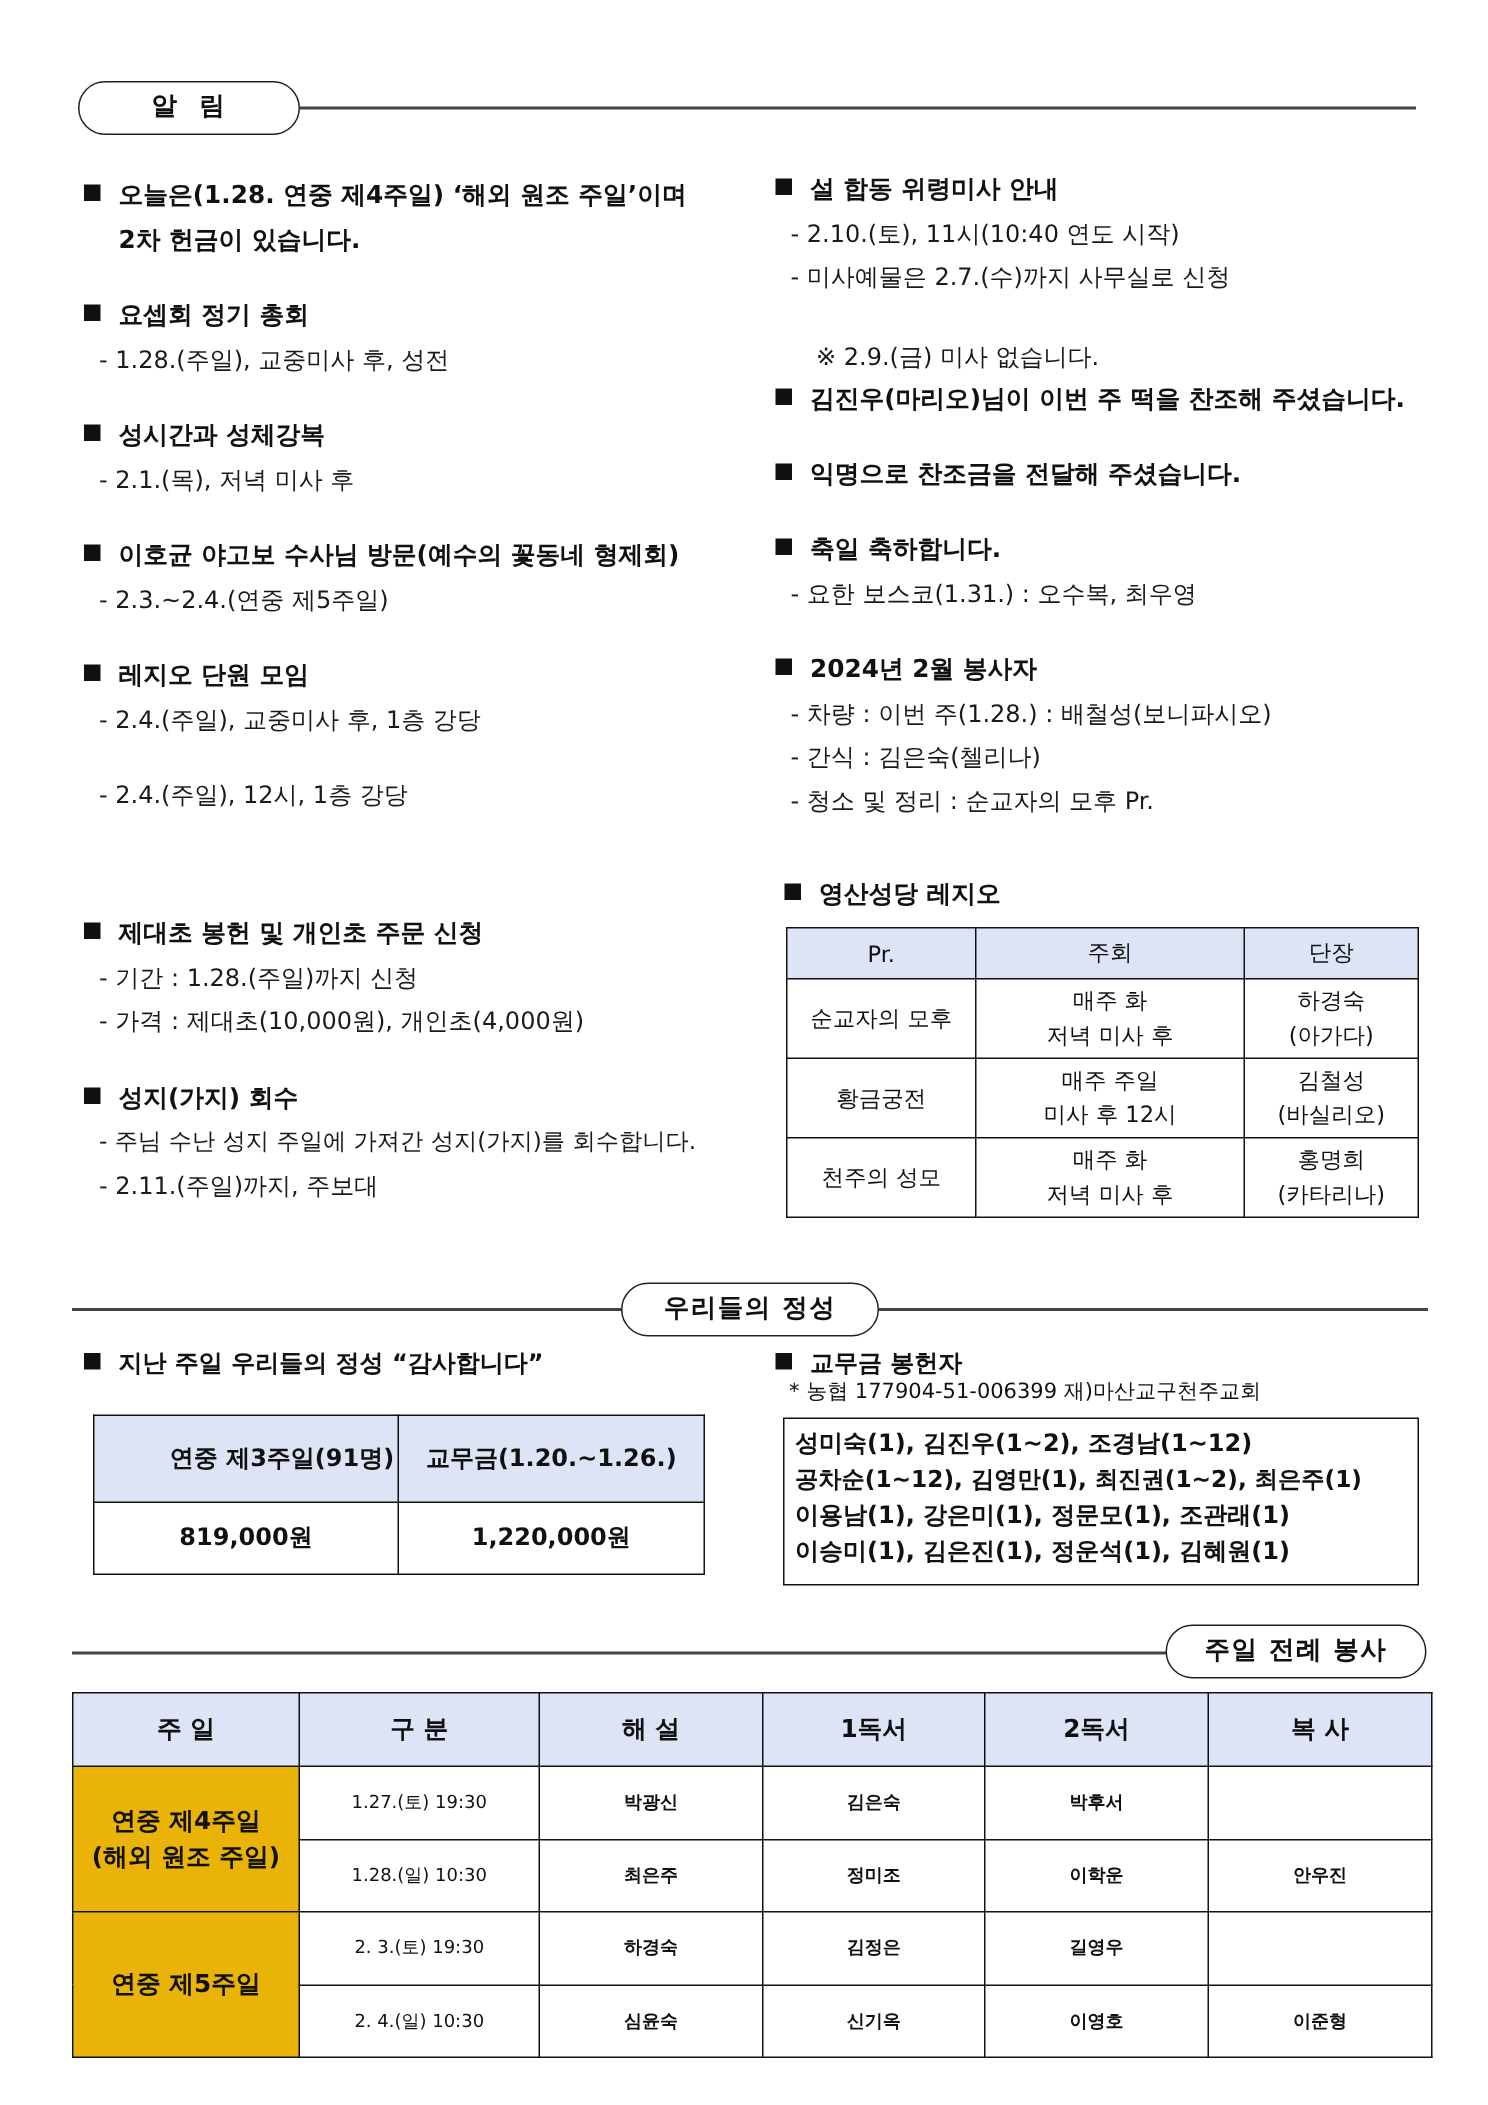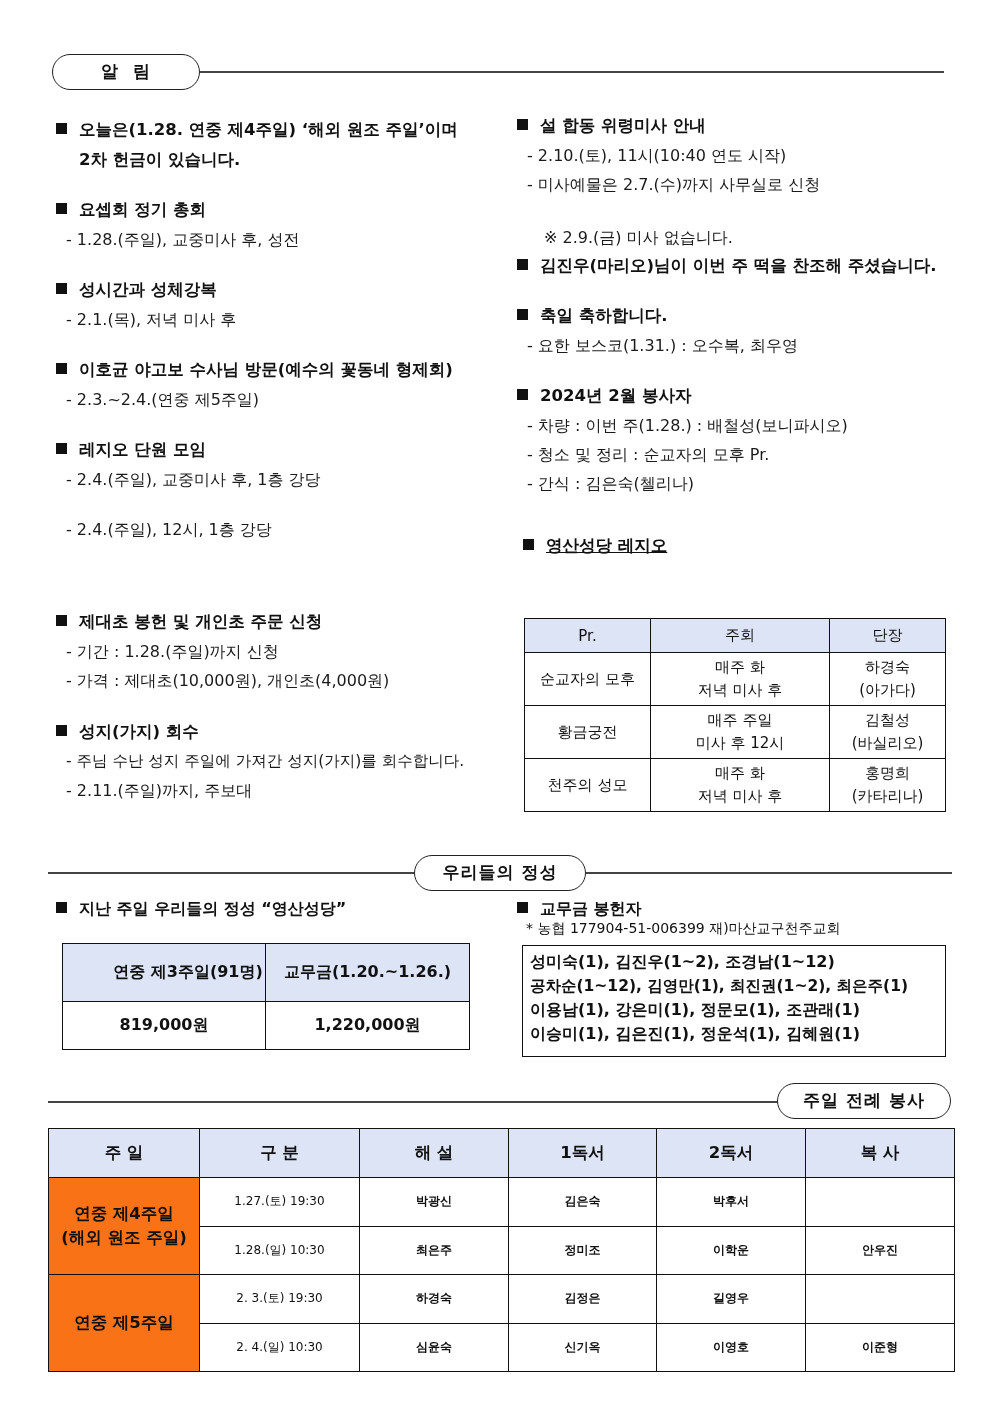--- a/index.html
+++ b/index.html
@@ -92,6 +92,9 @@
   </div>
   <div class="item" style="height:50px;">
     <div class="item-title"><span class="sq"></span><span>김진우(마리오)님이 이번 주 떡을 찬조해 주셨습니다.</span></div>
+  </div>
+  <div class="item" style="height:50px;">
+    <div class="item-title"><span class="sq"></span><span>익명으로 찬조금을 전달해 주셨습니다.</span></div>
   </div>
   <div class="item" style="height:80px;">
     <div class="item-title"><span class="sq"></span><span>축일 축하합니다.</span></div>

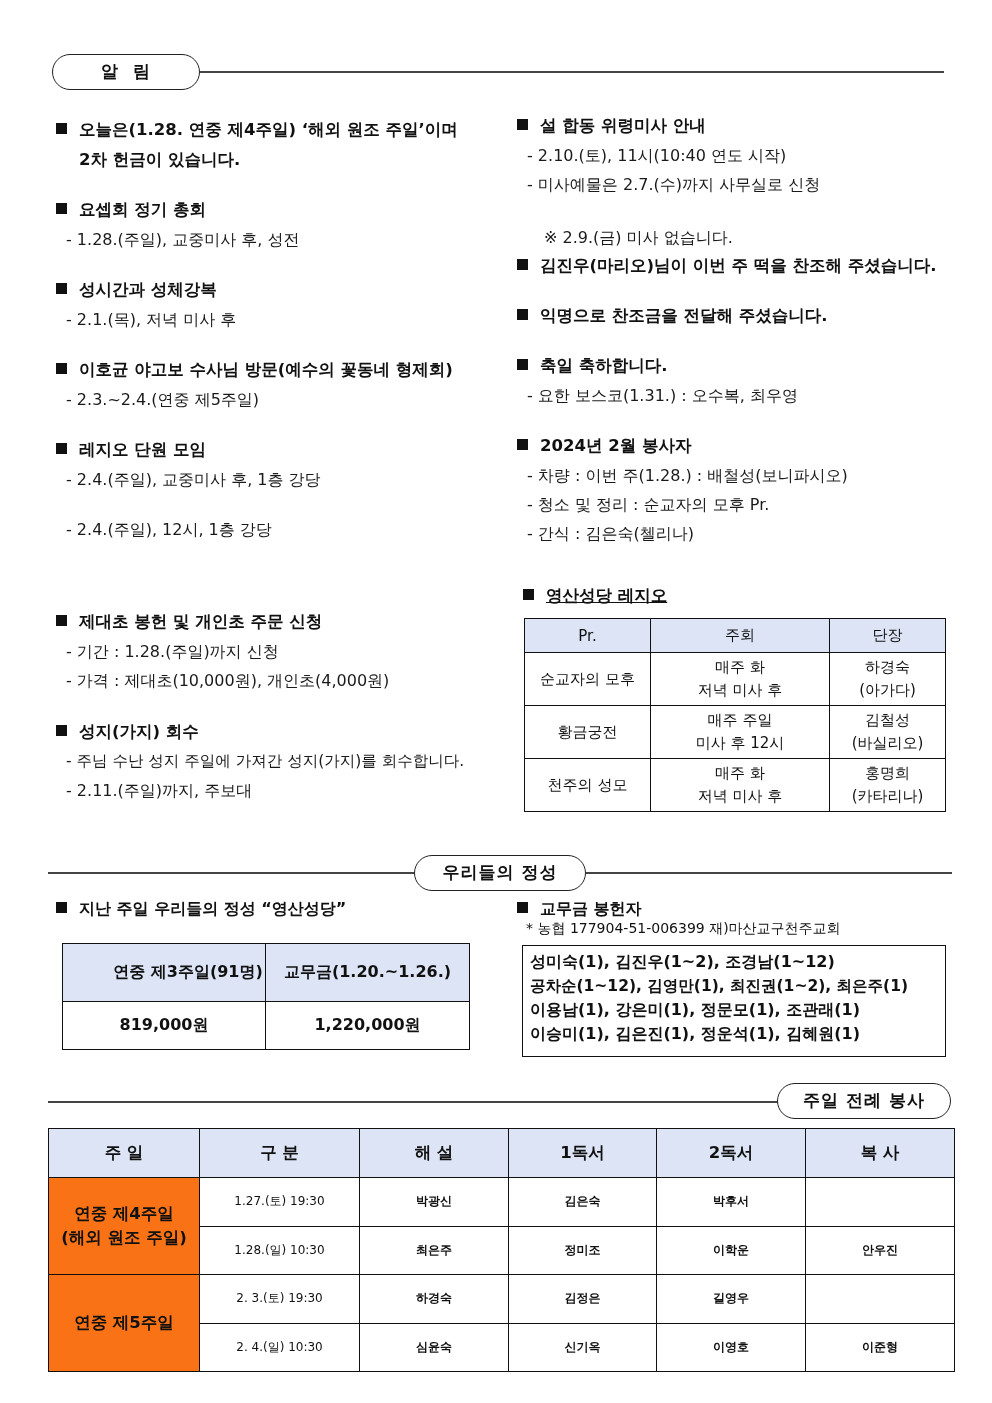--- a/index.html
+++ b/index.html
@@ -103,8 +103,8 @@
   <div class="item" style="height:150px;">
     <div class="item-title"><span class="sq"></span><span>2024년 2월 봉사자</span></div>
     <div class="sub">- 차량 : 이번 주(1.28.) : 배철성(보니파시오)</div>
+    <div class="sub">- 간식 : 김은숙(첼리나)</div>
     <div class="sub">- 청소 및 정리 : 순교자의 모후 Pr.</div>
-    <div class="sub">- 간식 : 김은숙(첼리나)</div>
   </div>
   <div class="item">
     <div class="item-title" style="padding-left:6px;text-decoration:underline;"><span class="sq"></span><span>영산성당 레지오</span></div>

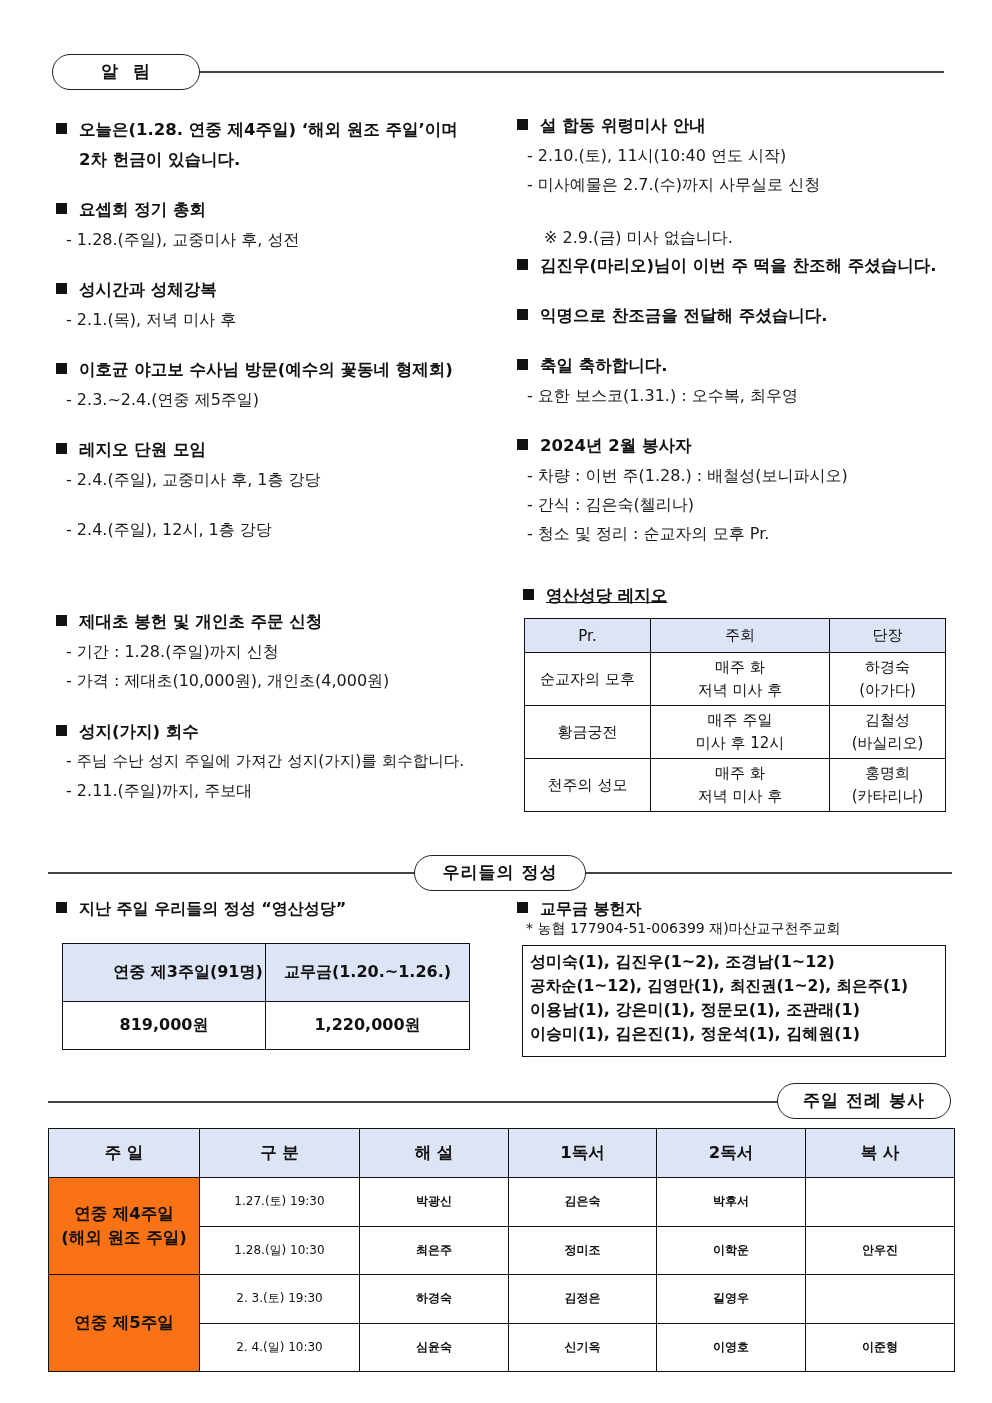--- a/index.html
+++ b/index.html
@@ -107,7 +107,7 @@
     <div class="sub">- 청소 및 정리 : 순교자의 모후 Pr.</div>
   </div>
   <div class="item">
-    <div class="item-title" style="padding-left:6px;text-decoration:underline;"><span class="sq"></span><span>영산성당 레지오</span></div>
+    <div class="item-title" style="padding-left:6px;"><span class="sq"></span><span>영산성당 레지오</span></div>
   </div>
 </div>
 

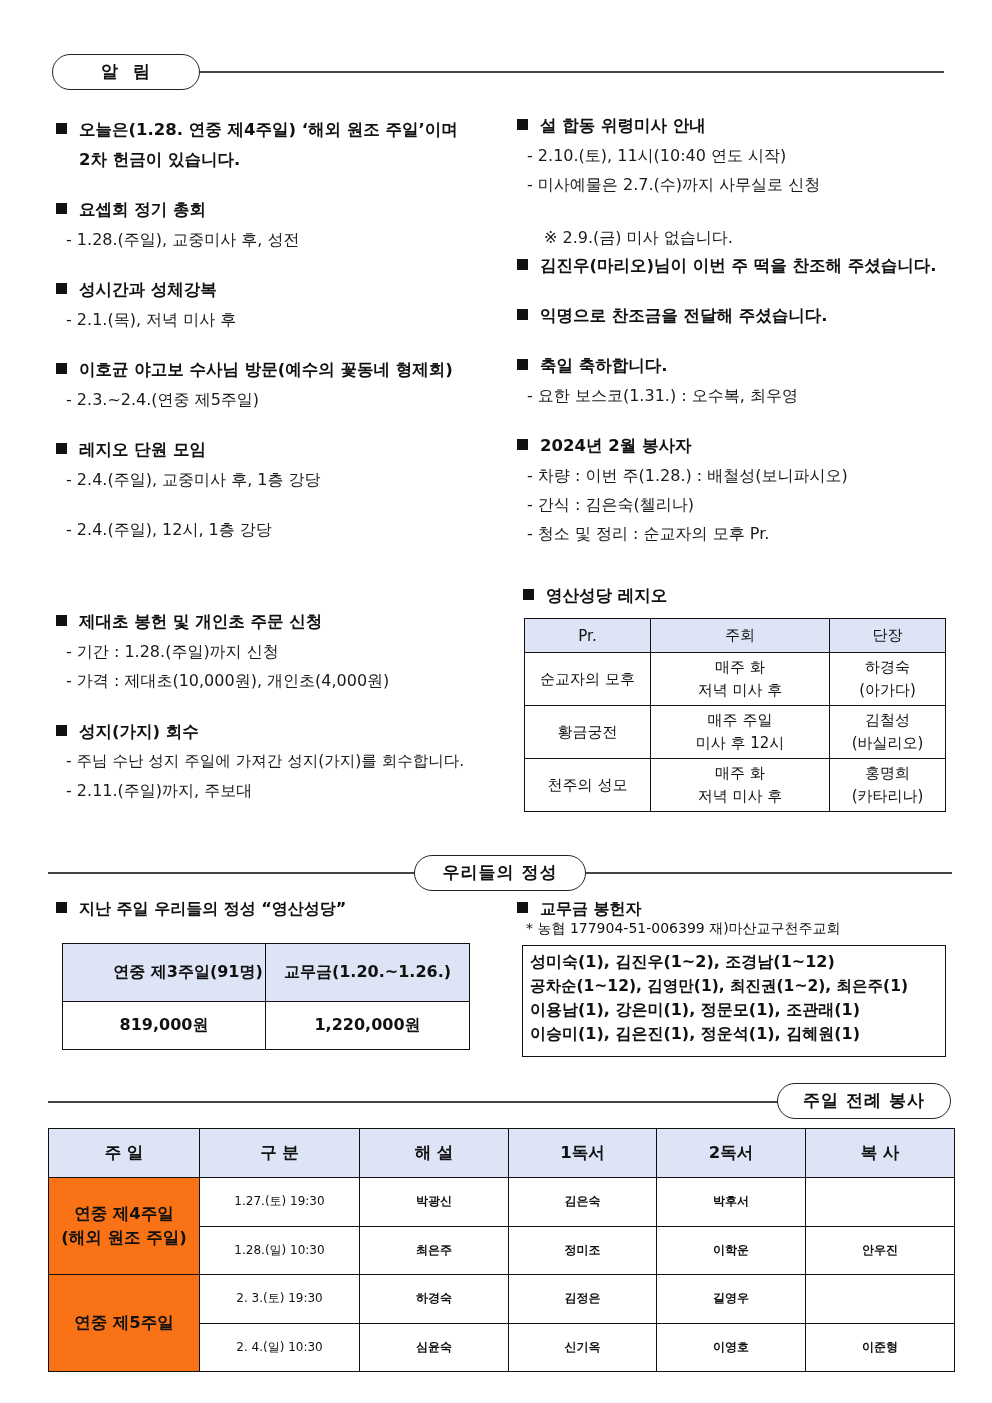--- a/index.html
+++ b/index.html
@@ -159,7 +159,7 @@
 <div class="hline" style="left:586px; top:872px; width:366px;"></div>
 
 <div class="item-title" style="position:absolute; left:56px; top:894px; font-size:16px;">
-  <span class="sq"></span><span>지난 주일 우리들의 정성 “영산성당”</span>
+  <span class="sq"></span><span>지난 주일 우리들의 정성 “감사합니다”</span>
 </div>
 
 <table class="offer" style="left:62px; top:943px; width:408px;">

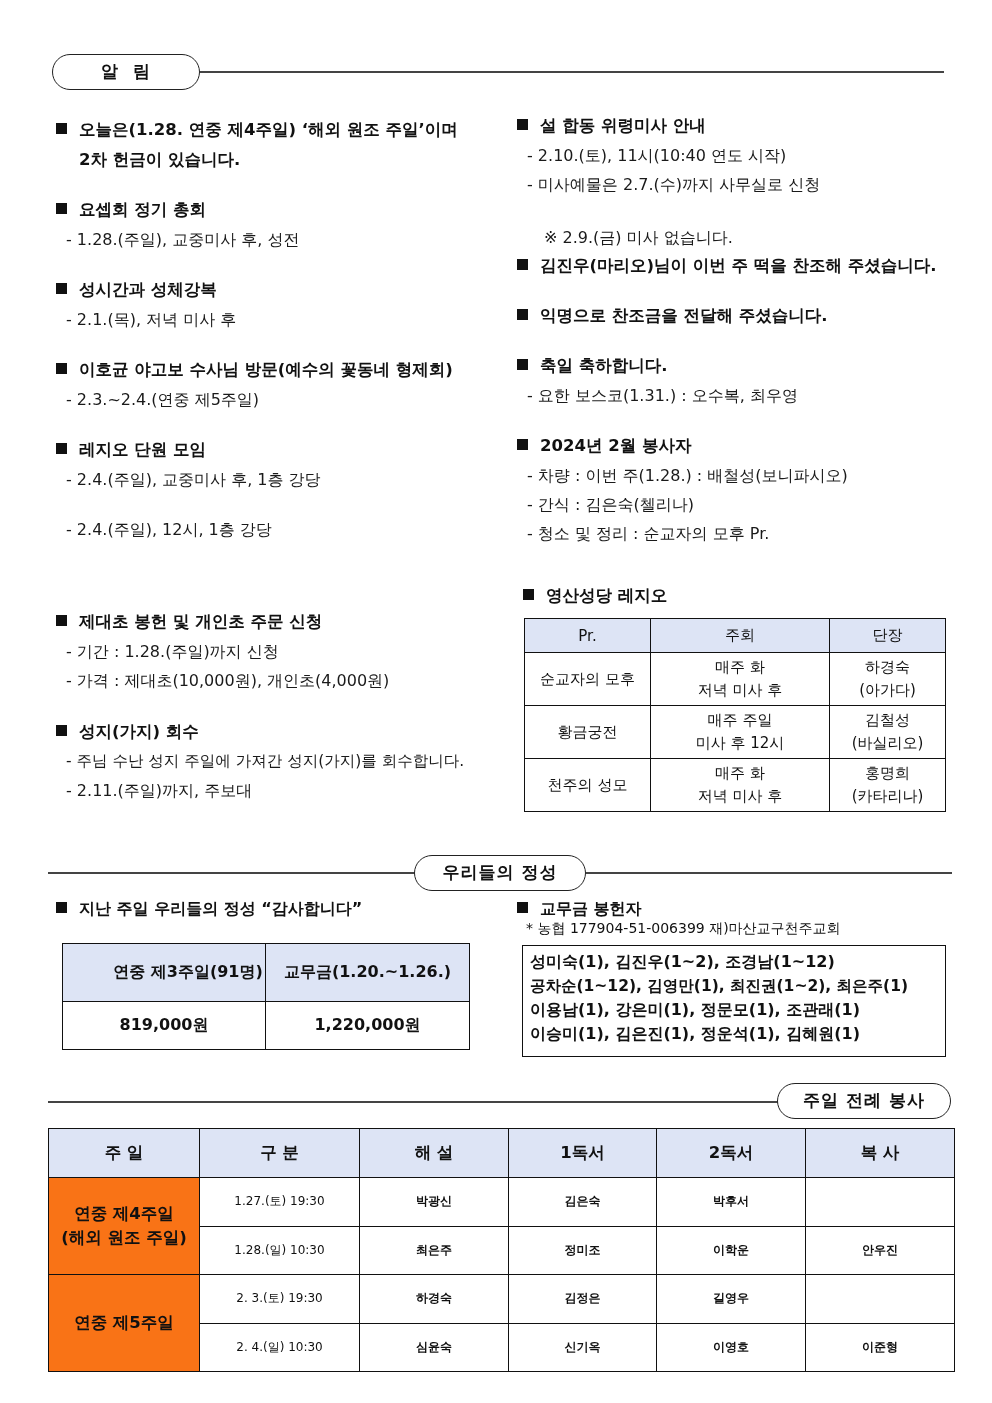--- a/index.html
+++ b/index.html
@@ -38,7 +38,7 @@
 
   .service th { font-size: 16.5px; height: 49px; font-weight: bold; }
   .service td { font-size: 12px; height: 48.5px; font-weight: bold; }
-  .service td.week { background: #f97316; font-size: 16.5px; line-height: 24px; }
+  .service td.week { background: #eab308; font-size: 16.5px; line-height: 24px; }
   .service td.date { font-weight: normal; }
 </style>
 </head>

